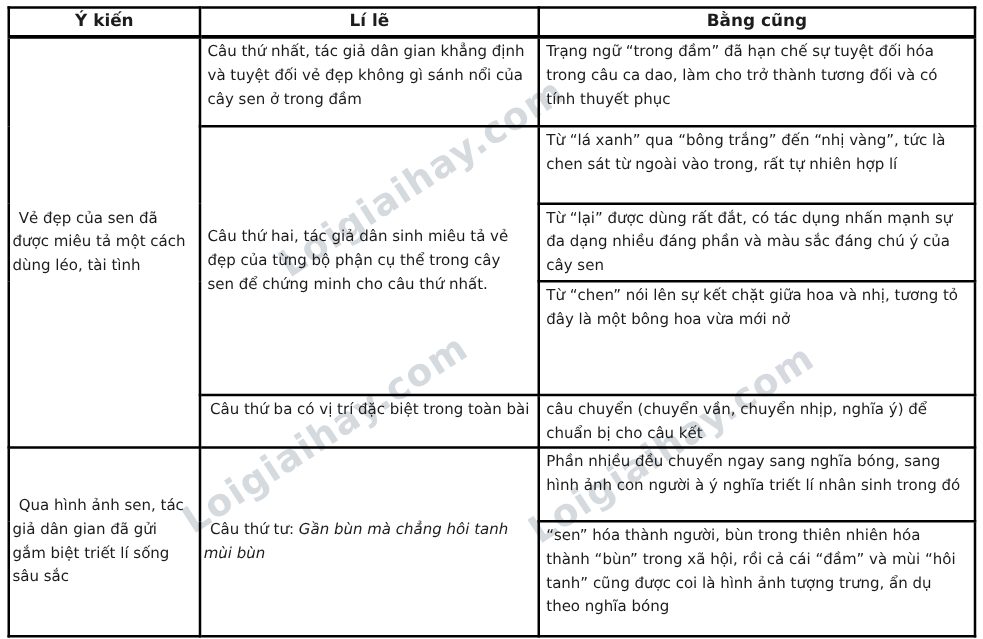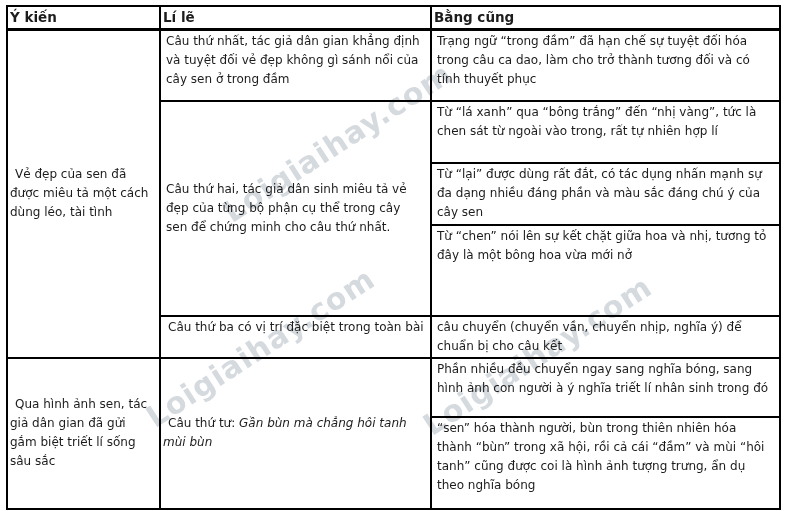--- a/index.html
+++ b/index.html
@@ -65,6 +65,7 @@
   }
   th {
     font-weight: bold;
+    text-align: center;
     font-size: 13.5px;
     padding: 1px 2px;
     border-bottom: 3px solid #000;

